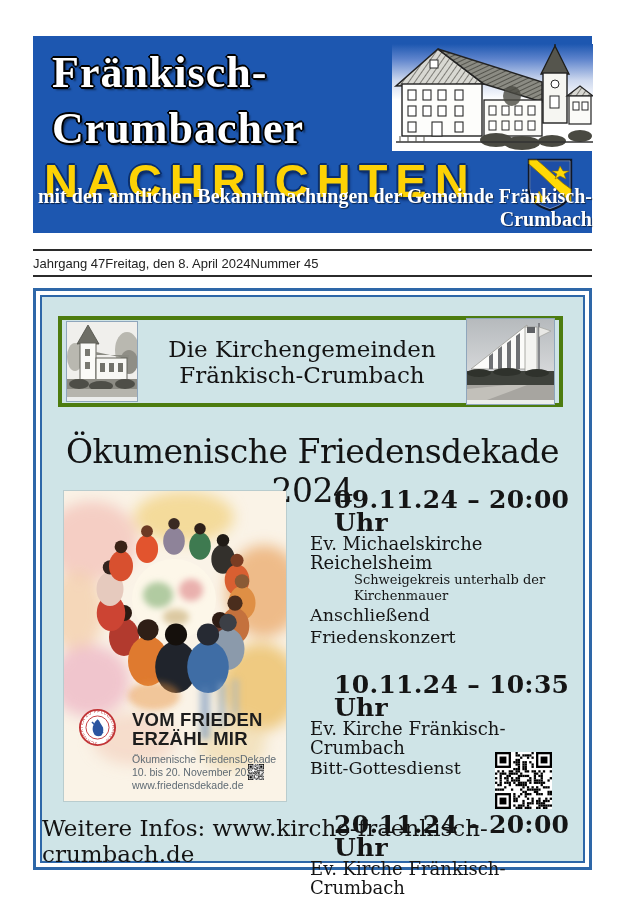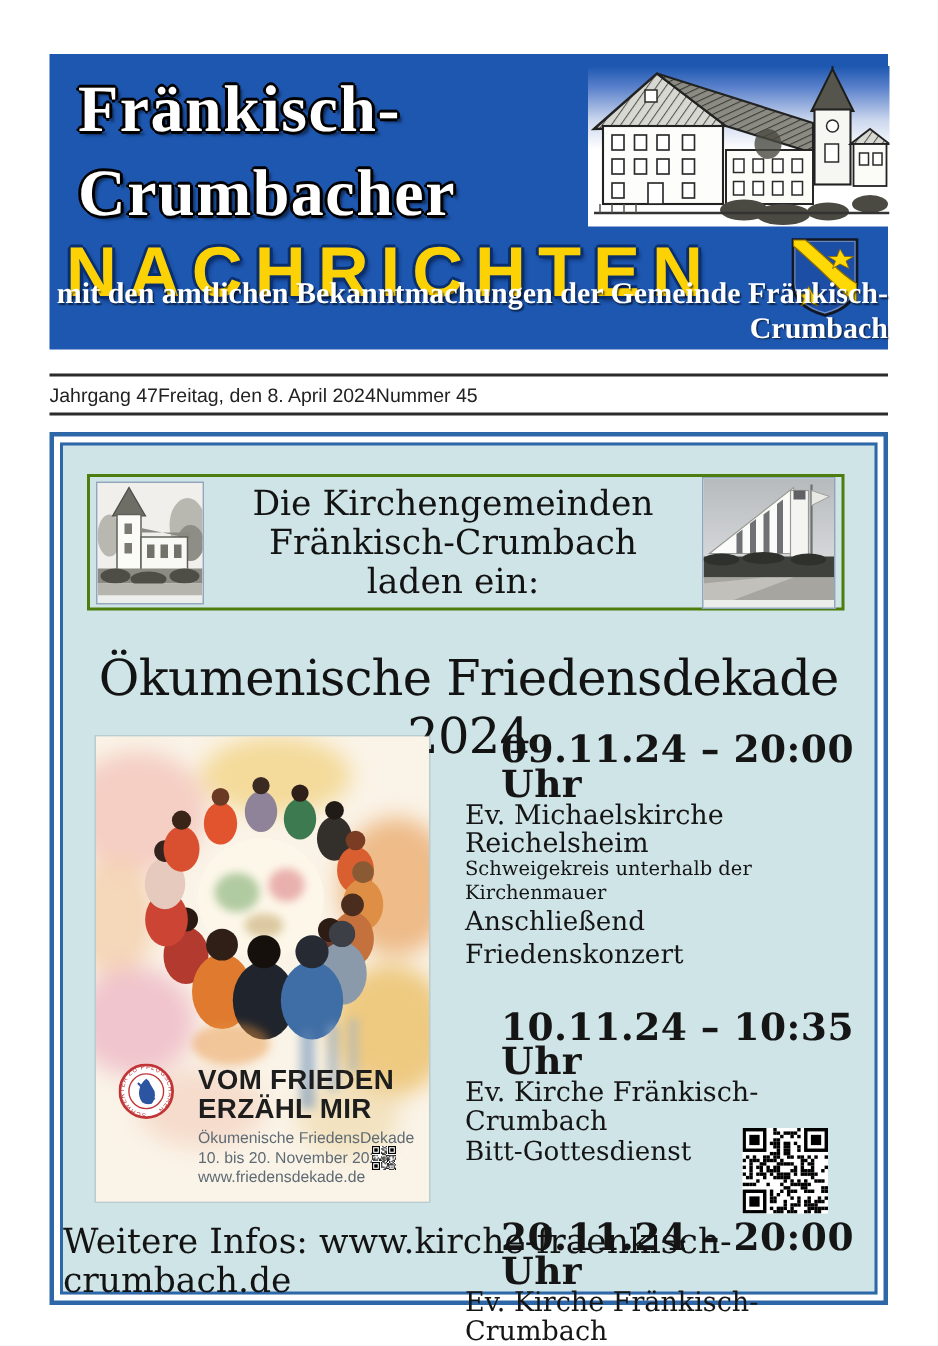--- a/index.html
+++ b/index.html
@@ -38,7 +38,7 @@
   .panel-inner{position:relative;width:100%;height:100%;border:2px solid #2e67a8;
                background:#cfe4e7;box-sizing:border-box;}
 
-  .invite{position:absolute;left:16px;top:19px;width:505px;height:91px;border:2px solid #4d7c0f;
+  .invite{position:absolute;left:16px;top:19px;width:505px;height:91px;border:4px solid #4d7c0f;
           display:flex;align-items:center;justify-content:space-between;box-sizing:border-box;padding:0 4px;}
   .invite-photo{flex:0 0 auto;border:1px solid #8fa6bc;background:#eceeec;}
   .invite-text{flex:1 1 auto;text-align:center;font-family:"DejaVu Serif",serif;

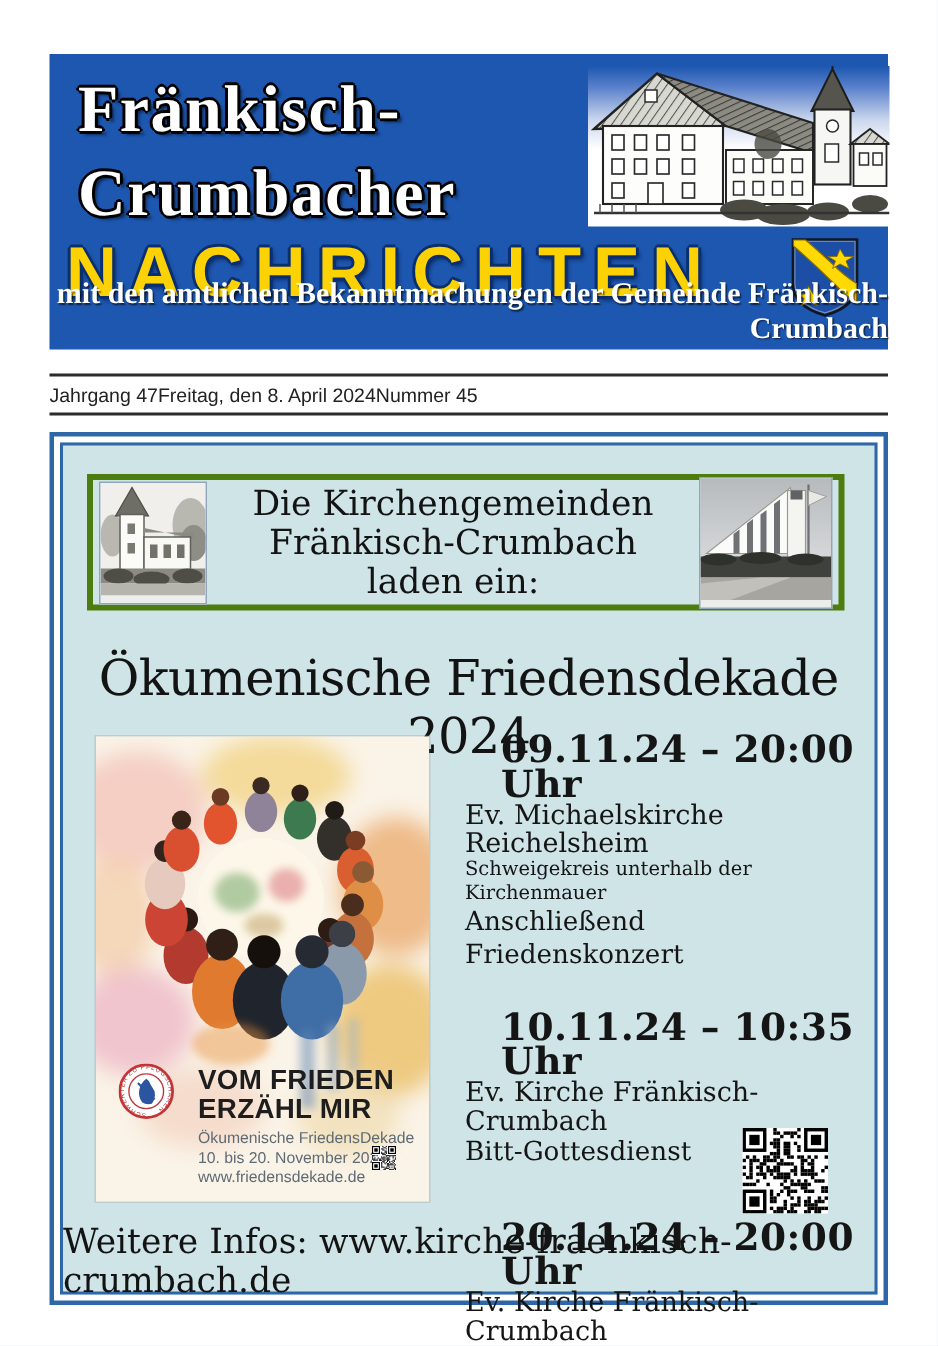--- a/index.html
+++ b/index.html
@@ -209,7 +209,6 @@
         <div class="invite-text">
           <div>Die Kirchengemeinden</div>
           <div>Fränkisch-Crumbach</div>
-          <div>laden ein:</div>
         </div>
         <div class="invite-photo">
           <svg width="87" height="81" viewBox="0 0 87 81">

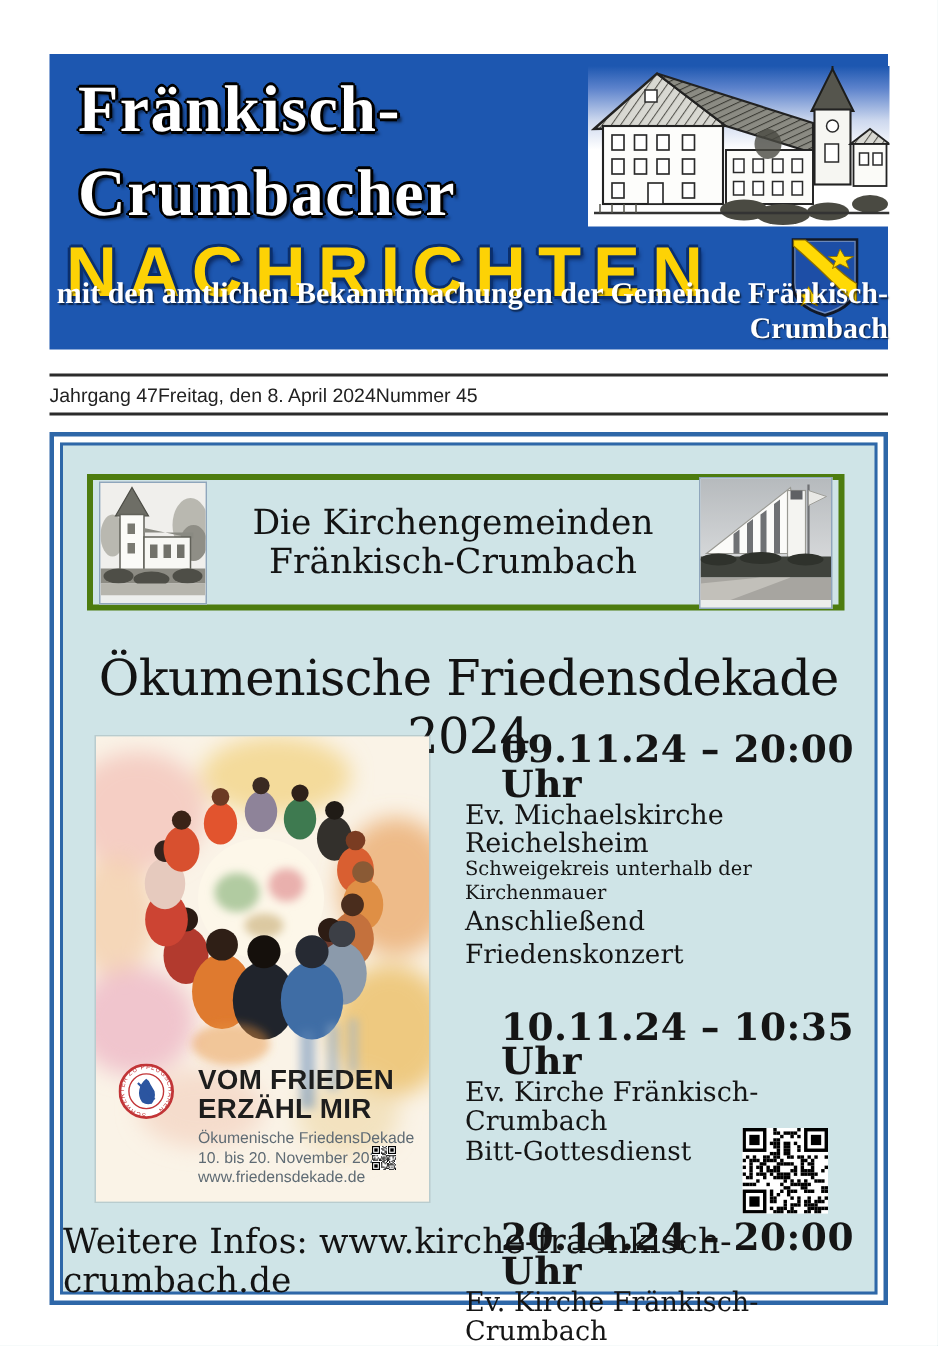--- a/index.html
+++ b/index.html
@@ -62,7 +62,7 @@
   .ev.last{margin-bottom:0;}
   .ev .date{font-size:25px;line-height:23px;font-weight:bold;letter-spacing:0.3px;margin-left:24px;}
   .ev .venue{font-size:18px;line-height:19px;font-weight:normal;}
-  .ev .note-s{font-size:13px;line-height:16px;}
+  .ev .note-s{font-size:13px;line-height:16px;margin-left:44px;}
   .ev .note-l{font-size:17.5px;line-height:22px;}
   .gap2{margin-bottom:34px;}
   .main-qr{position:absolute;left:453px;top:455px;width:57px;height:57px;background:#fff;}

